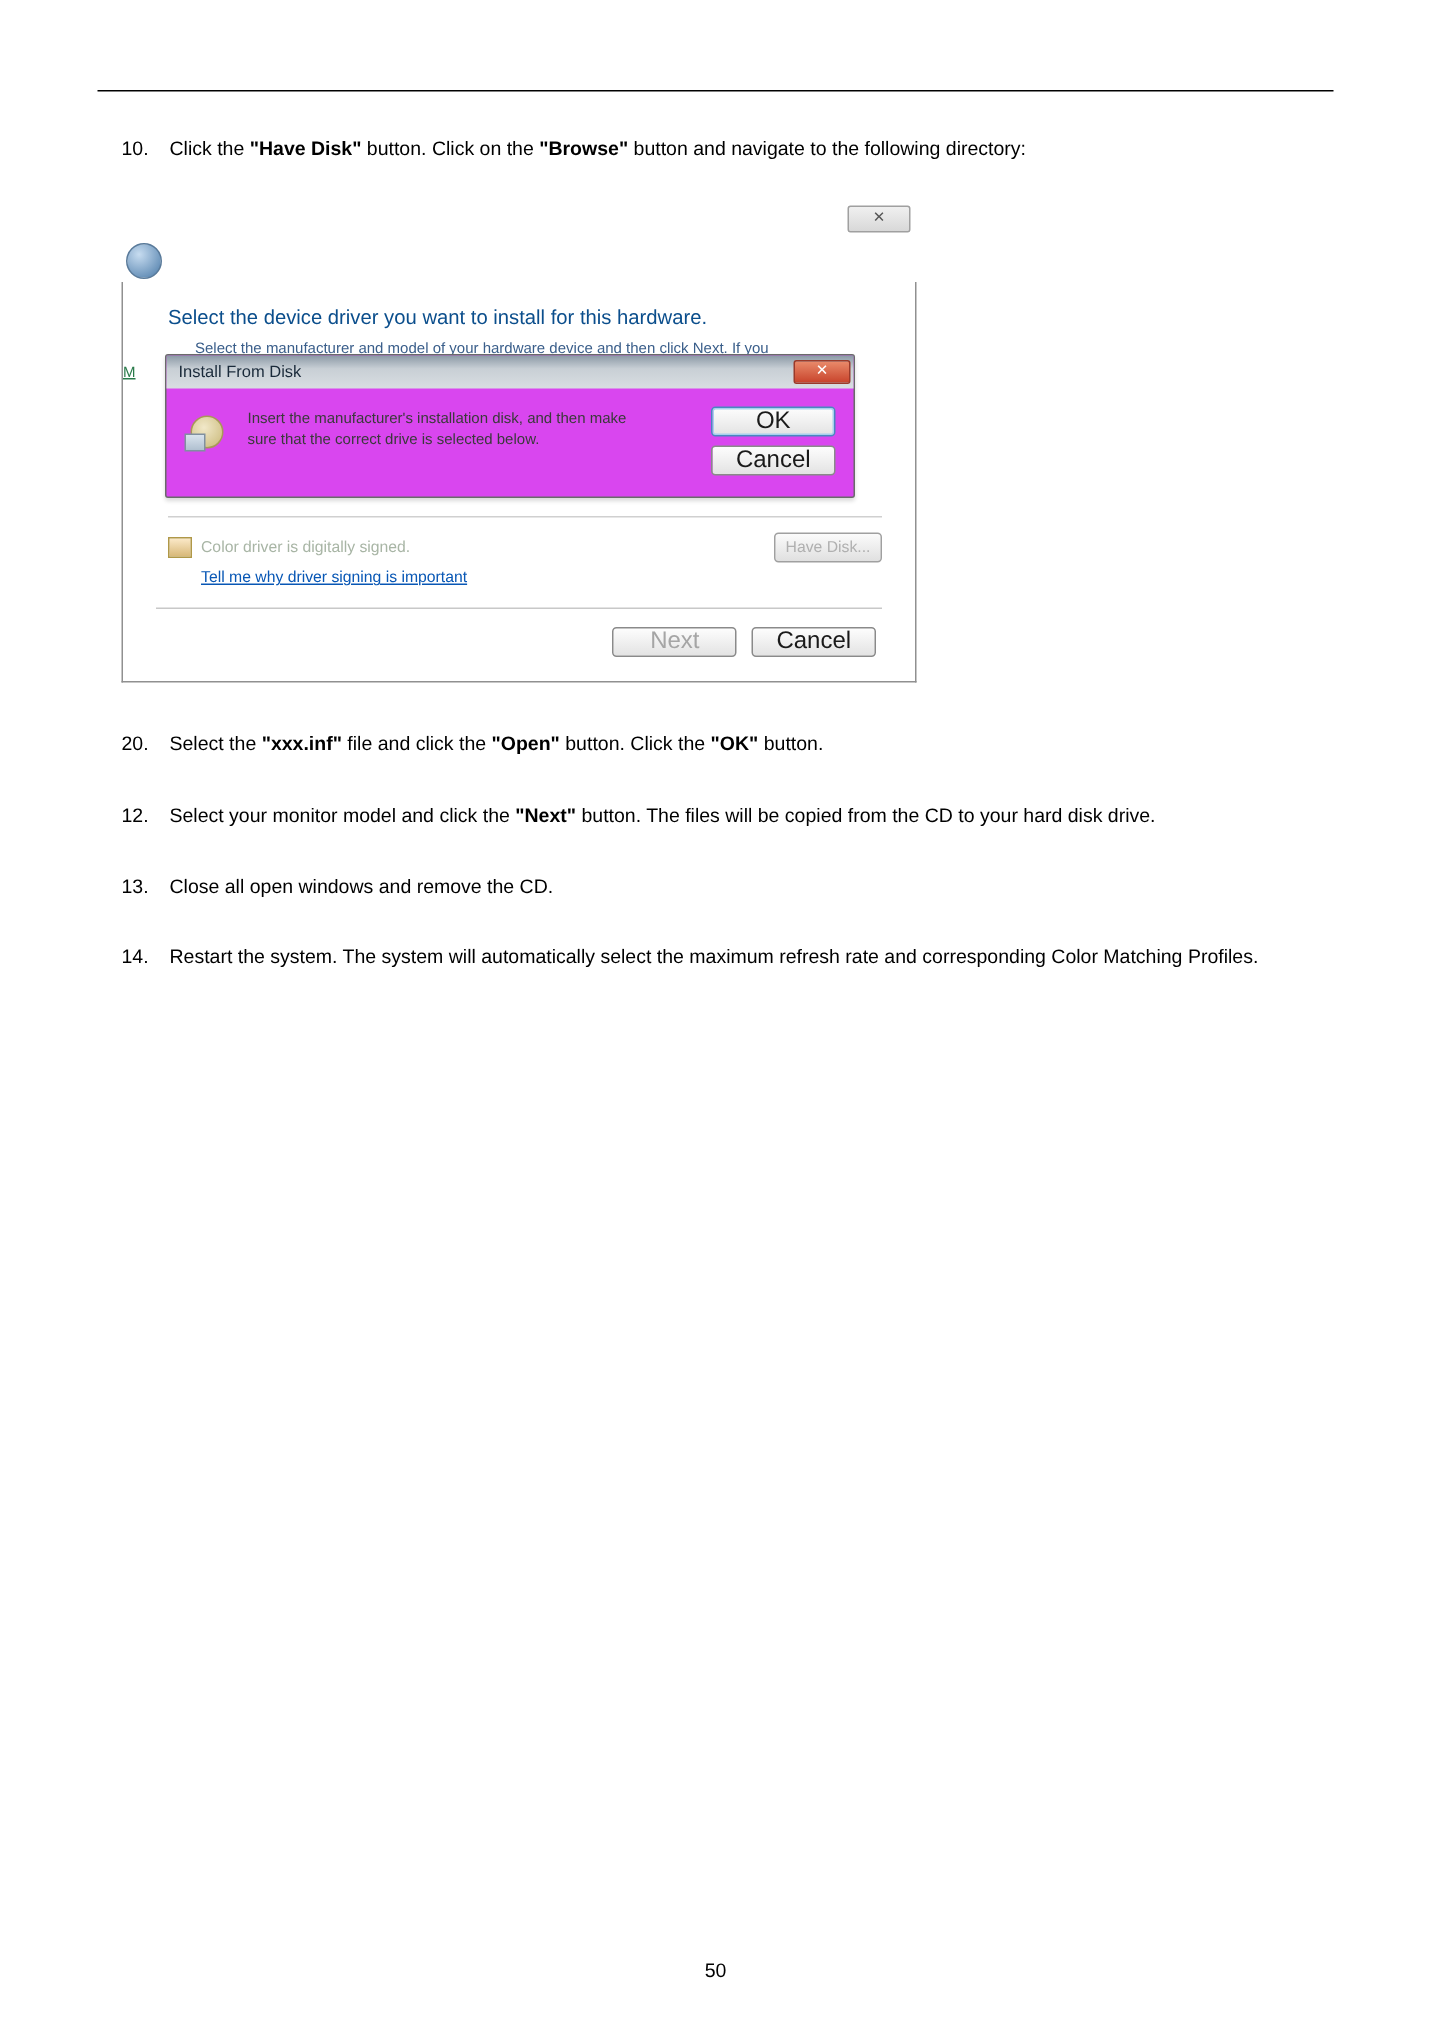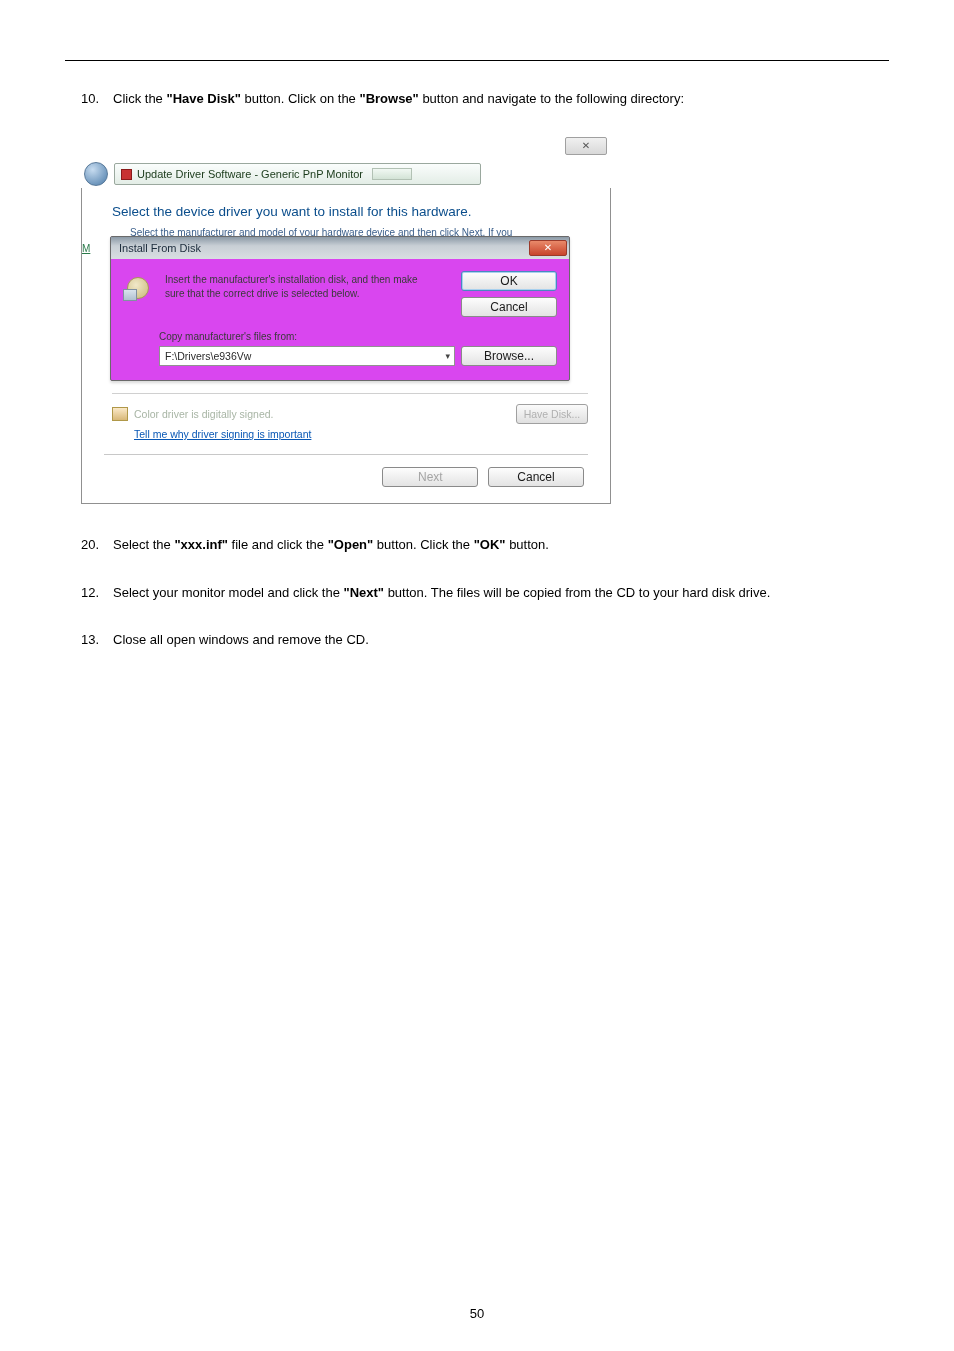--- a/index.html
+++ b/index.html
@@ -333,11 +333,6 @@
         </div>
         <div class="breadcrumb">
           <div class="back-btn"></div>
-          <div class="crumb-bar">
-            <span class="crumb-icon"></span>
-            <span>Update Driver Software - Generic PnP Monitor</span>
-            <span class="progress-stub"></span>
-          </div>
         </div>
         <div class="win-body">
           <div class="main-heading">Select the device driver you want to install for this hardware.</div>

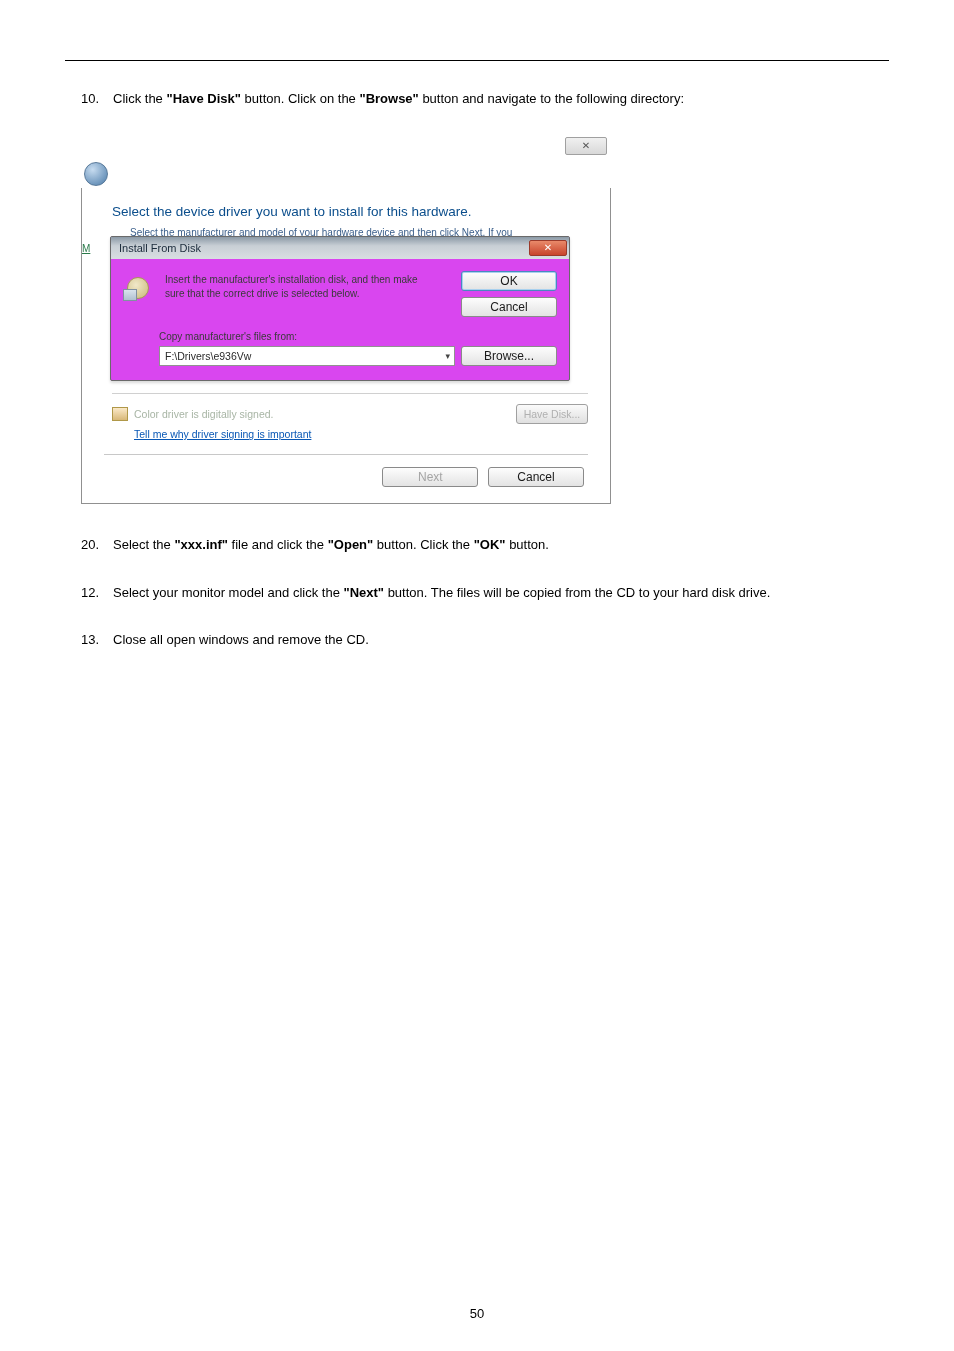--- a/index.html
+++ b/index.html
@@ -196,9 +196,9 @@
       flex-shrink: 0;
     }
     .win-btn {
-      width: 96px;
+      width: 83px;
       height: 20px;
-      font-size: 12px;
+      font-size: 16px;
       color: #1a1a1a;
       background: linear-gradient(#fdfdfd,#e3e3e3);
       border: 1px solid #8a8a8a;

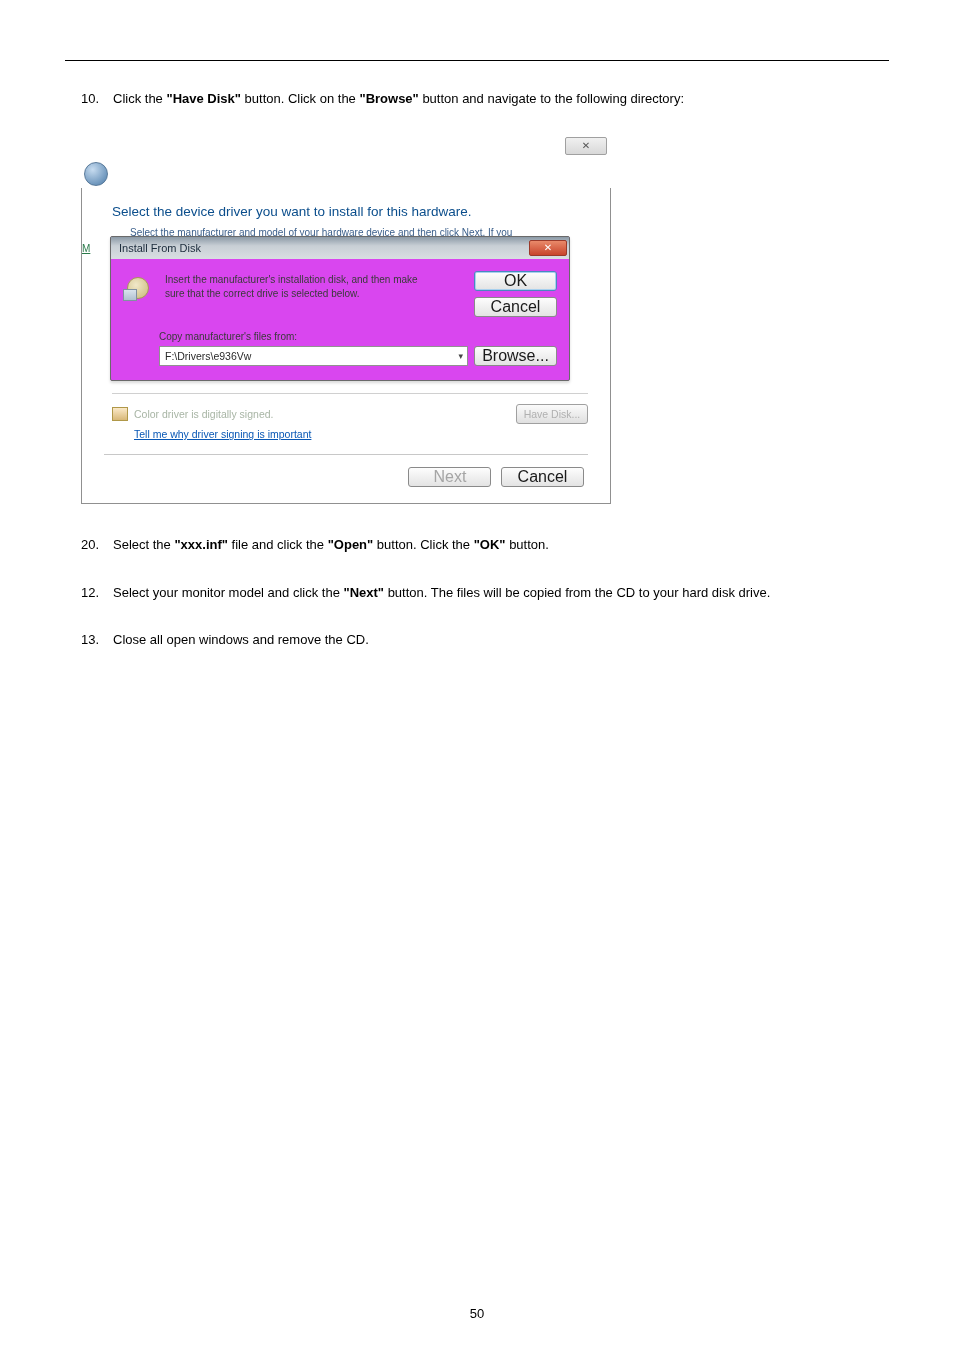--- a/index.html
+++ b/index.html
@@ -361,16 +361,6 @@
                 <div class="win-btn">Cancel</div>
               </div>
             </div>
-            <div class="copy-section">
-              <div class="copy-label">Copy manufacturer's files from:</div>
-              <div class="copy-row">
-                <div class="combo">
-                  <span>F:\Drivers\e936Vw</span>
-                  <span class="combo-arrow">▾</span>
-                </div>
-                <div class="win-btn">Browse...</div>
-              </div>
-            </div>
           </div>
 
           <div class="sig-row">

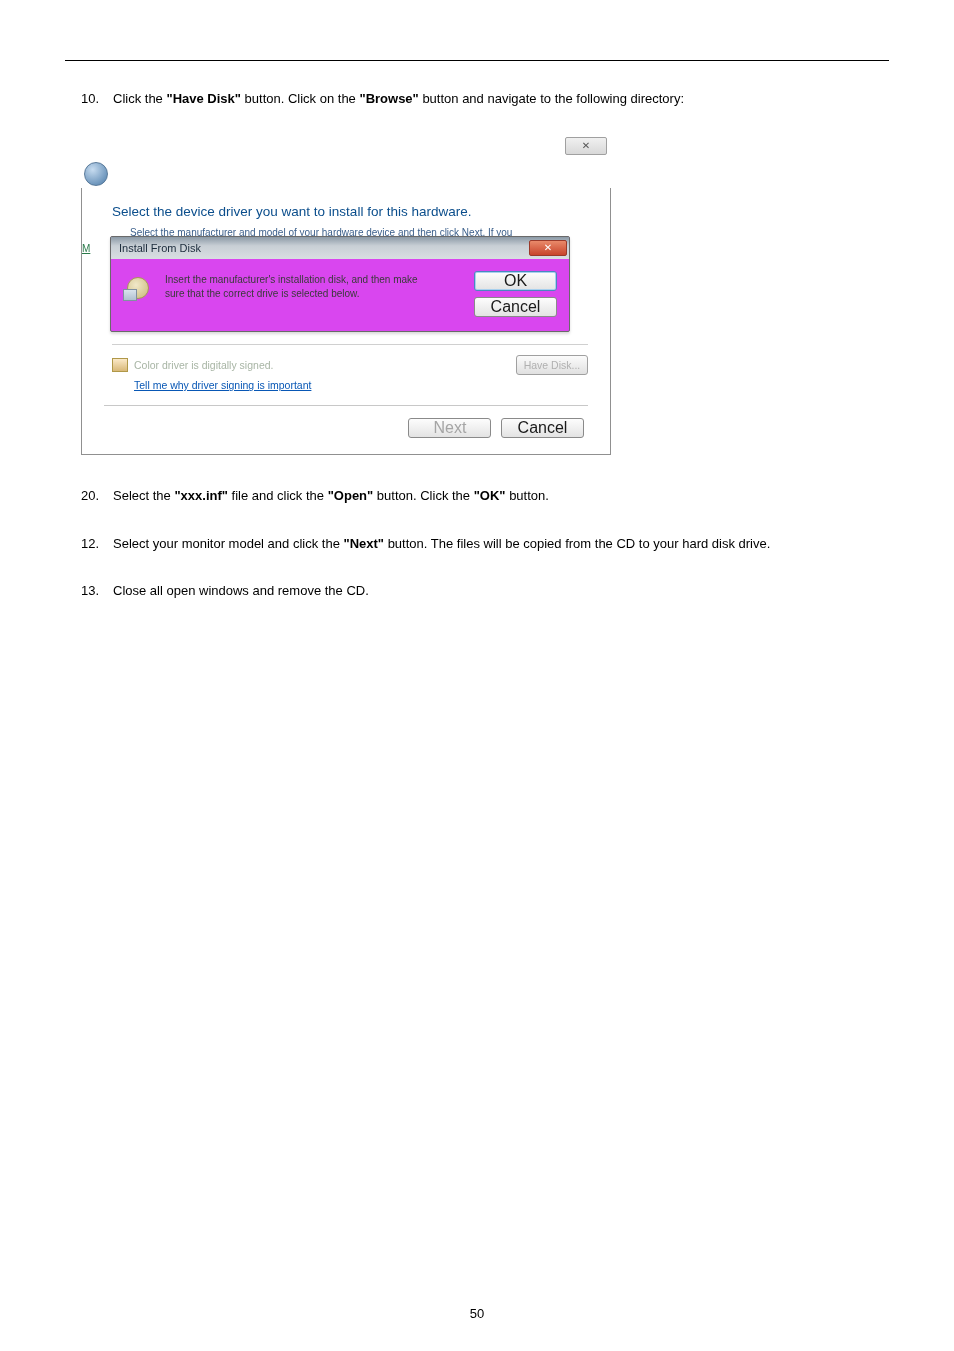--- a/index.html
+++ b/index.html
@@ -402,6 +402,12 @@
       </div>
     </div>
 
+    <div class="instruction-item">
+      <div class="item-num">14.</div>
+      <div class="item-body">
+        <span>Restart the system. The system will automatically select the maximum refresh rate and corresponding Color Matching Profiles.</span>
+      </div>
+    </div>
 
   </div>
 </div>

